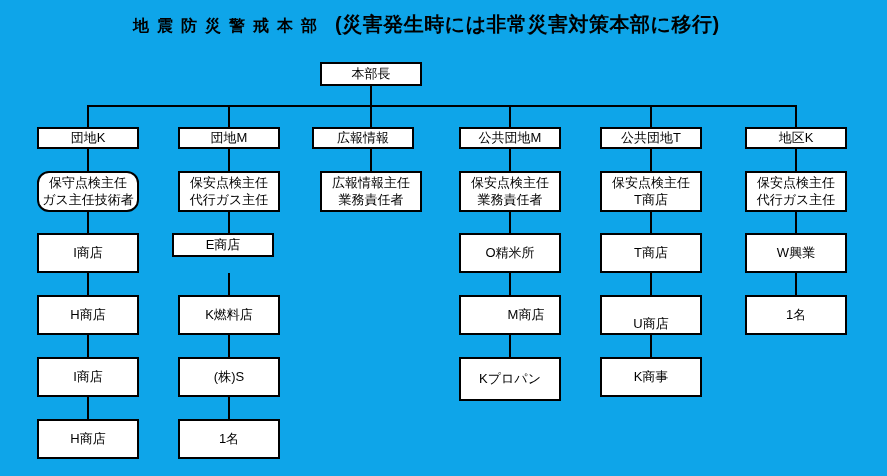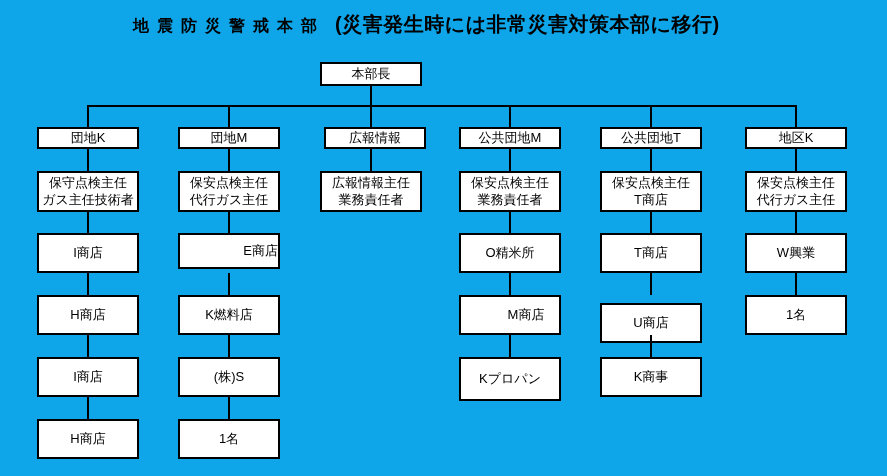--- a/index.html
+++ b/index.html
@@ -119,7 +119,7 @@
         <div>1名</div>
       </div>
       <div class="line" style="left: 370px; top: 105px; width: 2px; height: 22px;"></div>
-      <div class="node" style="left: 324px; top: 127px; width: 102px; height: 22px;">
+      <div class="node" style="left: 312px; top: 127px; width: 102px; height: 22px;">
         <div>広報情報</div>
       </div>
       <div class="line" style="left: 370px; top: 149px; width: 2px; height: 22px;"></div>

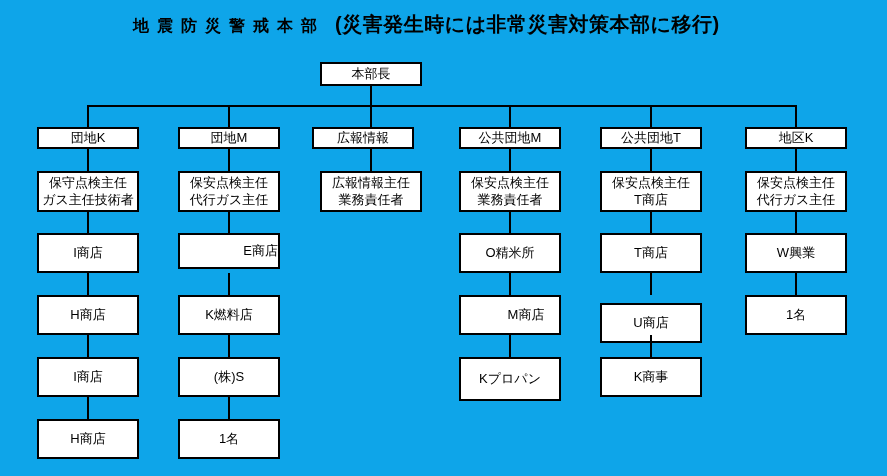--- a/index.html
+++ b/index.html
@@ -73,7 +73,7 @@
         <div>団地K</div>
       </div>
       <div class="line" style="left: 87px; top: 149px; width: 2px; height: 22px;"></div>
-      <div class="node" style="left: 37px; top: 171px; width: 102px; height: 41px;">
+      <div class="node" style="left: 37px; top: 171px; width: 102px; height: 41px; border-radius: 12px;">
         <div>保守点検主任</div>
         <div>ガス主任技術者</div>
       </div>

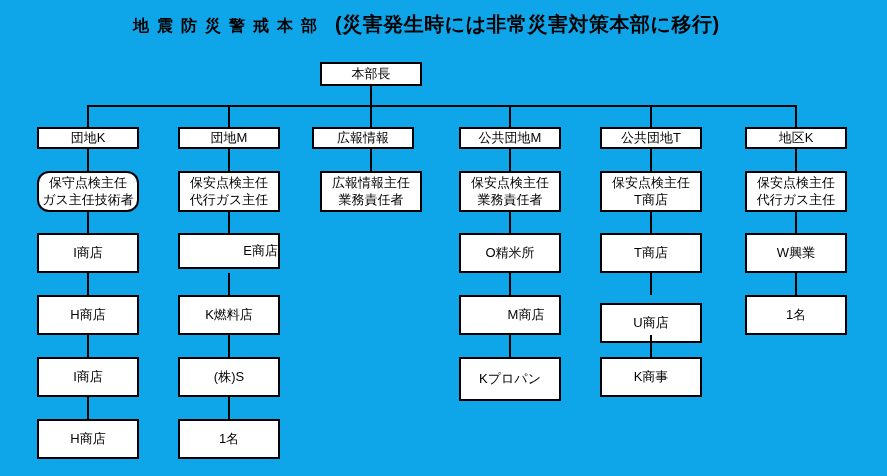--- a/index.html
+++ b/index.html
@@ -103,7 +103,7 @@
         <div>代行ガス主任</div>
       </div>
       <div class="line" style="left: 228px; top: 212px; width: 2px; height: 21px;"></div>
-      <div class="node" style="left: 178px; top: 233px; width: 102px; height: 36px; align-items: flex-end;">
+      <div class="node" style="left: 172px; top: 233px; width: 102px; height: 24px;">
         <div>E商店</div>
       </div>
       <div class="line" style="left: 228px; top: 273px; width: 2px; height: 22px;"></div>

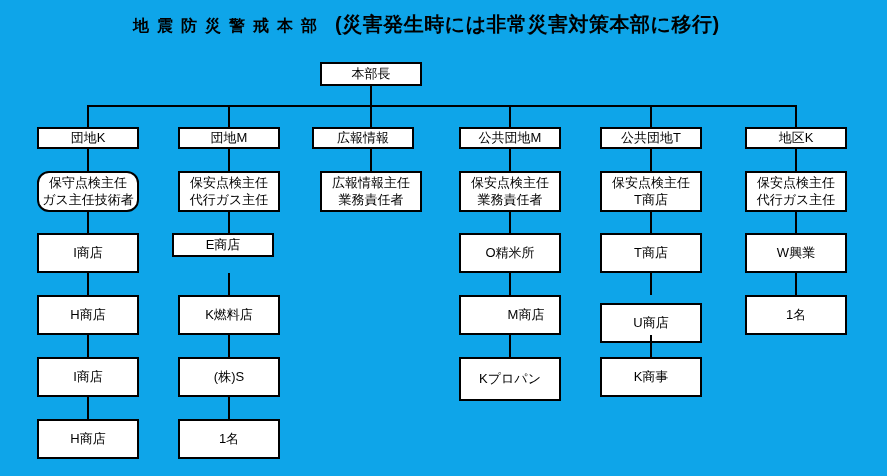--- a/index.html
+++ b/index.html
@@ -162,7 +162,7 @@
         <div>T商店</div>
       </div>
       <div class="line" style="left: 650px; top: 273px; width: 2px; height: 22px;"></div>
-      <div class="node" style="left: 600px; top: 303px; width: 102px; height: 40px;">
+      <div class="node" style="left: 600px; top: 295px; width: 102px; height: 40px; justify-content: flex-end;">
         <div>U商店</div>
       </div>
       <div class="line" style="left: 650px; top: 335px; width: 2px; height: 22px;"></div>

